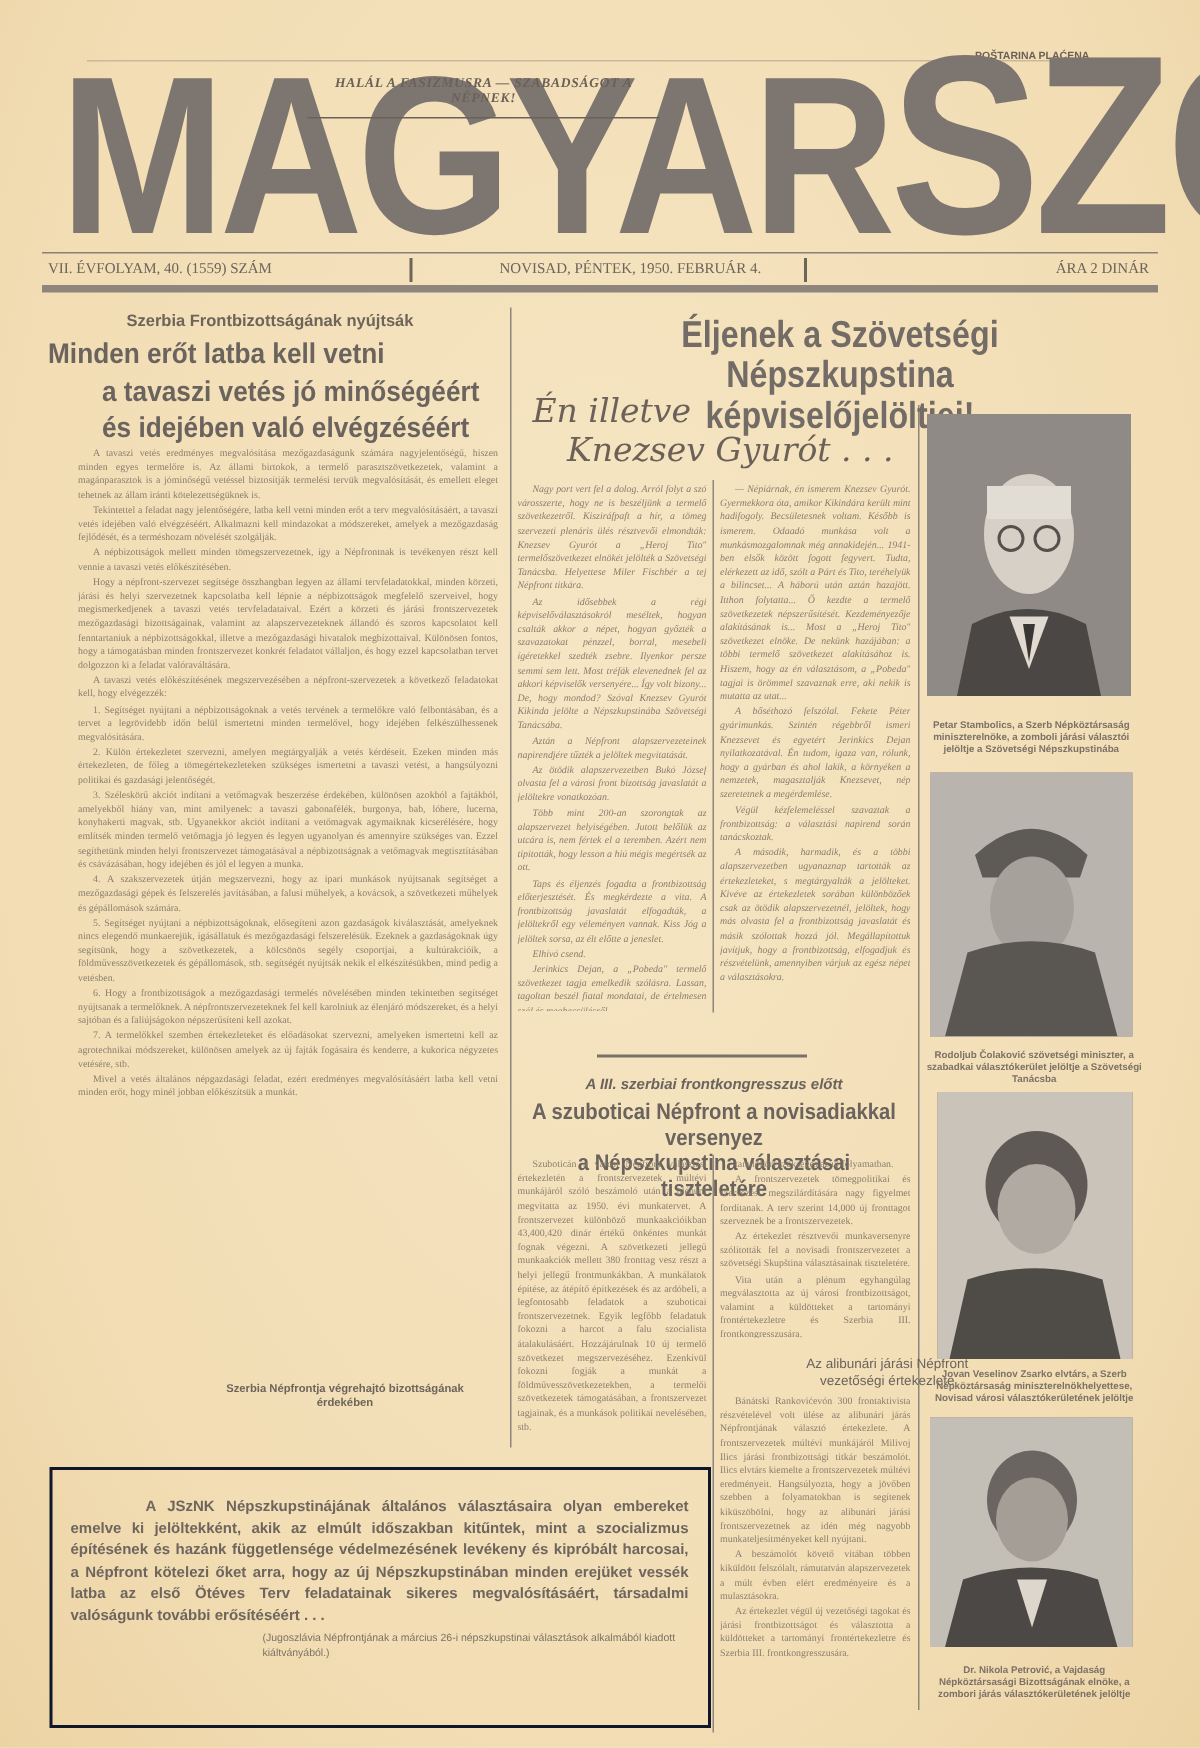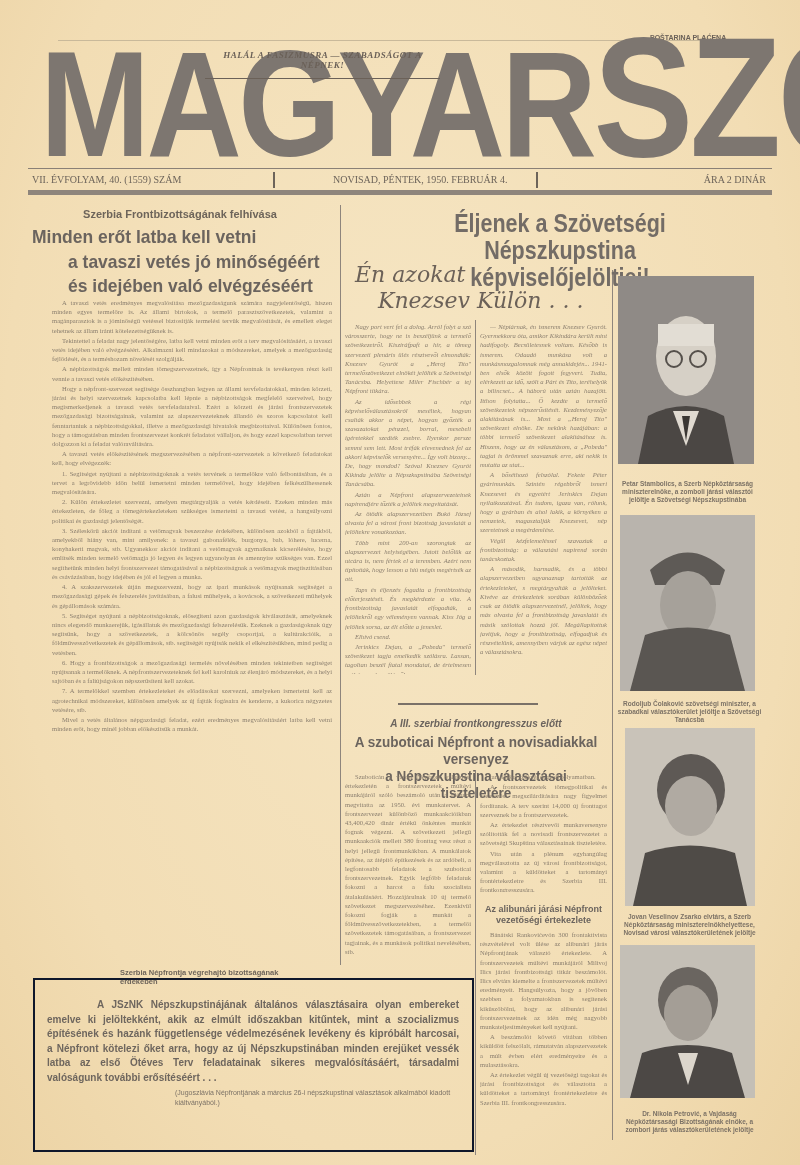--- a/index.html
+++ b/index.html
@@ -74,7 +74,7 @@
 <div class="abs vdiv" style="left:475px; top:320px; height:355px;"></div>
 <div class="abs vdiv" style="left:475px; top:770px; height:385px;"></div>
 
-<div class="abs kicker-left">Szerbia Frontbizottságának felhívása</div>
+<div class="abs kicker-left">Szerbia Frontbizottságának nyújtsák</div>
 <div class="abs head-left" style="left:32px; top:225px;">Minden erőt latba kell vetni</div>
 <div class="abs head-left" style="left:68px; top:250px;">a tavaszi vetés jó minőségéért</div>
 <div class="abs head-left" style="left:68px; top:274px;">és idejében való elvégzéséért</div>

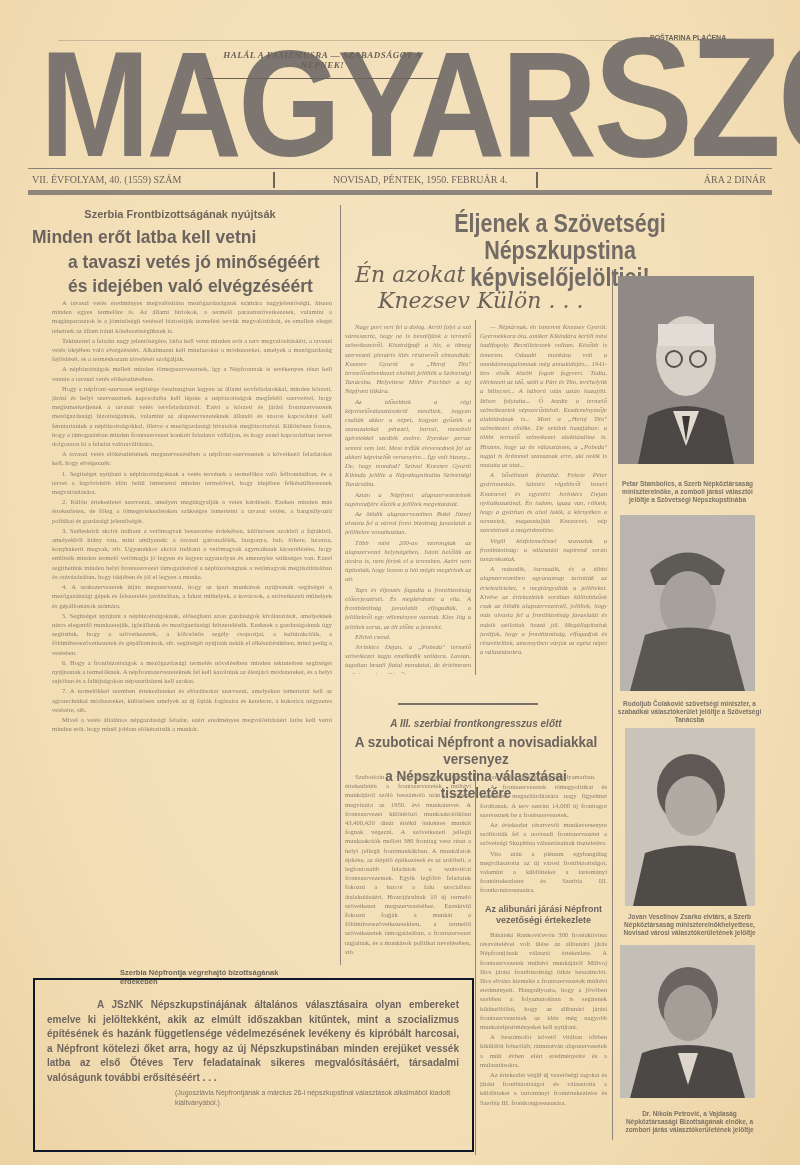--- a/index.html
+++ b/index.html
@@ -104,7 +104,7 @@
   <div>képviselőjelöltjei!</div>
 </div>
 
-<div class="abs script-head" style="left:355px; top:262px;">Én azokat</div>
+<div class="abs script-head" style="left:355px; top:262px;">Én illetve</div>
 <div class="abs script-head" style="left:378px; top:288px;">Knezsev Külön . . .</div>
 
 <div class="abs body-col italic" style="left:345px; top:322px; width:126px; height:352px;">

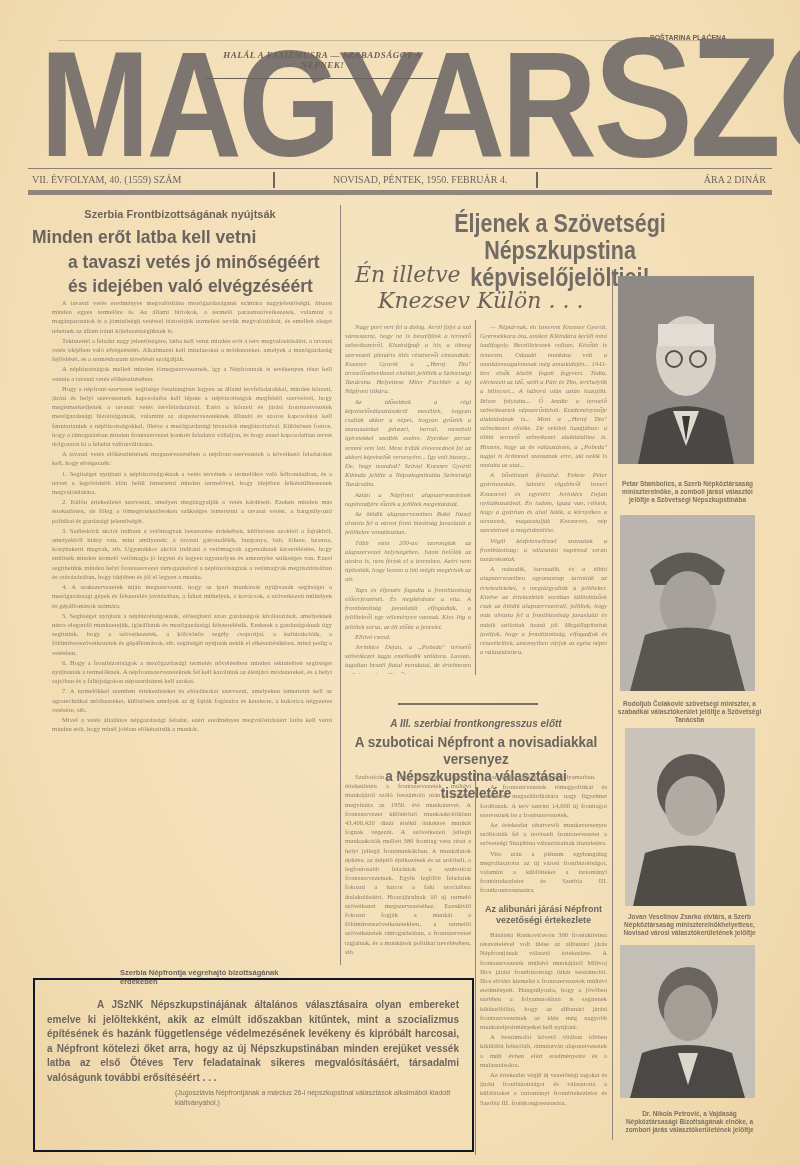--- a/index.html
+++ b/index.html
@@ -105,7 +105,7 @@
 </div>
 
 <div class="abs script-head" style="left:355px; top:262px;">Én illetve</div>
-<div class="abs script-head" style="left:378px; top:288px;">Knezsev Külön . . .</div>
+<div class="abs script-head" style="left:378px; top:288px;">Knezsev Gyurót . . .</div>
 
 <div class="abs body-col italic" style="left:345px; top:322px; width:126px; height:352px;">
   <p>Nagy port vert fel a dolog. Arról folyt a szó városszerte, hogy ne is beszéljünk a termelő szövetkezetről. Kisziráfpaft a hír, a tömeg szervezeti plenáris ülés résztvevői elmondták: Knezsev Gyurót a „Heroj Tito" termelőszövetkezet elnökét jelölték a Szövetségi Tanácsba. Helyettese Miler Fischbér a tej Népfront titkára.</p>

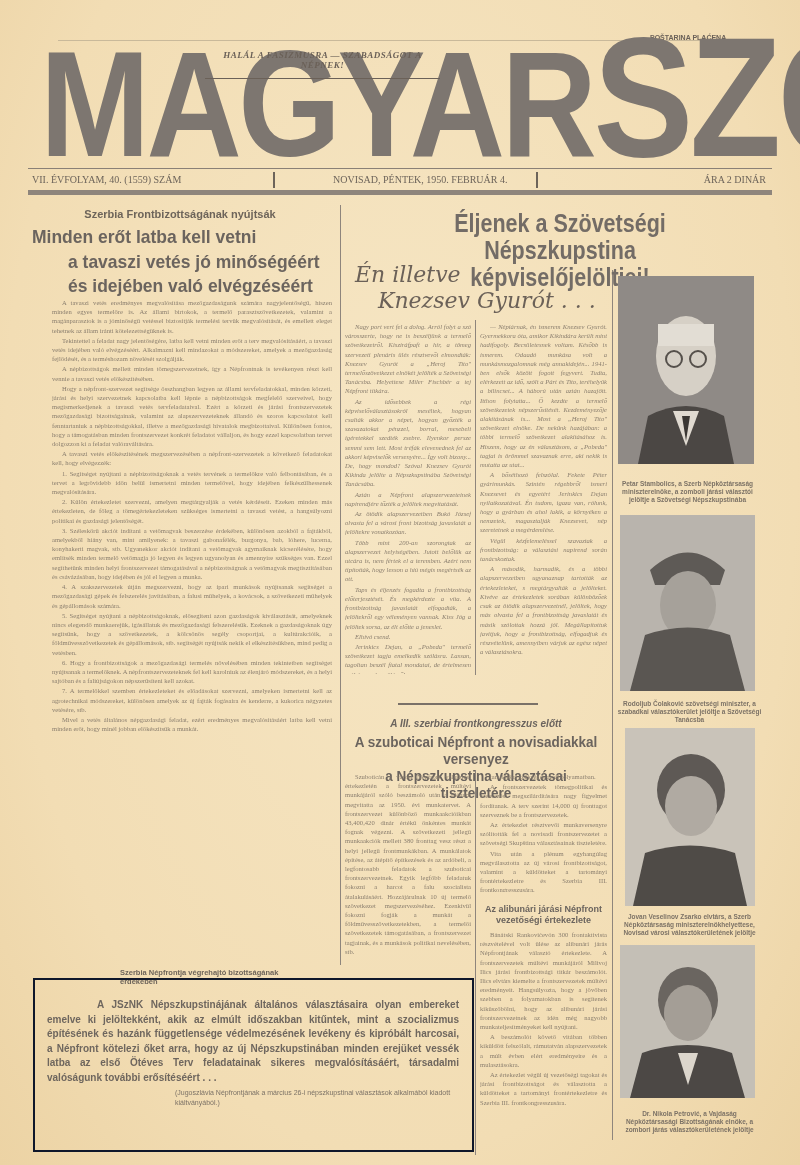--- a/index.html
+++ b/index.html
@@ -43,7 +43,7 @@
   .caption { font-family:"Liberation Sans",sans-serif; font-size:6.5px; line-height:8px; color:#7c7266; text-align:center; font-weight:bold; }
   .sub-kicker { font-family:"Liberation Sans",sans-serif; font-weight:bold; font-size:10px; color:#6b645e; text-align:center; }
   .sub-head { font-family:"Liberation Sans",sans-serif; font-weight:bold; font-size:15px; line-height:17px; color:#6b645e; text-align:center; transform:scaleX(0.9); transform-origin:center top; }
-  .small-head { font-family:"Liberation Sans",sans-serif; font-weight:bold; font-size:9px; line-height:11px; color:#6b645e; text-align:center; }
+  .small-head { font-family:"Liberation Sans",sans-serif; font-weight:normal; font-size:9px; line-height:11px; color:#6b645e; text-align:center;margin-left:48px; }
   .boxed { border:2px solid #0f172a; }
   .box-text { font-family:"Liberation Sans",sans-serif; font-weight:bold; font-size:10px; line-height:14.5px; color:#6e665e; text-align:justify; }
   .sig { font-family:"Liberation Sans",sans-serif; font-weight:bold; font-size:7.5px; color:#6d645a; text-align:left;margin-top:47px; }

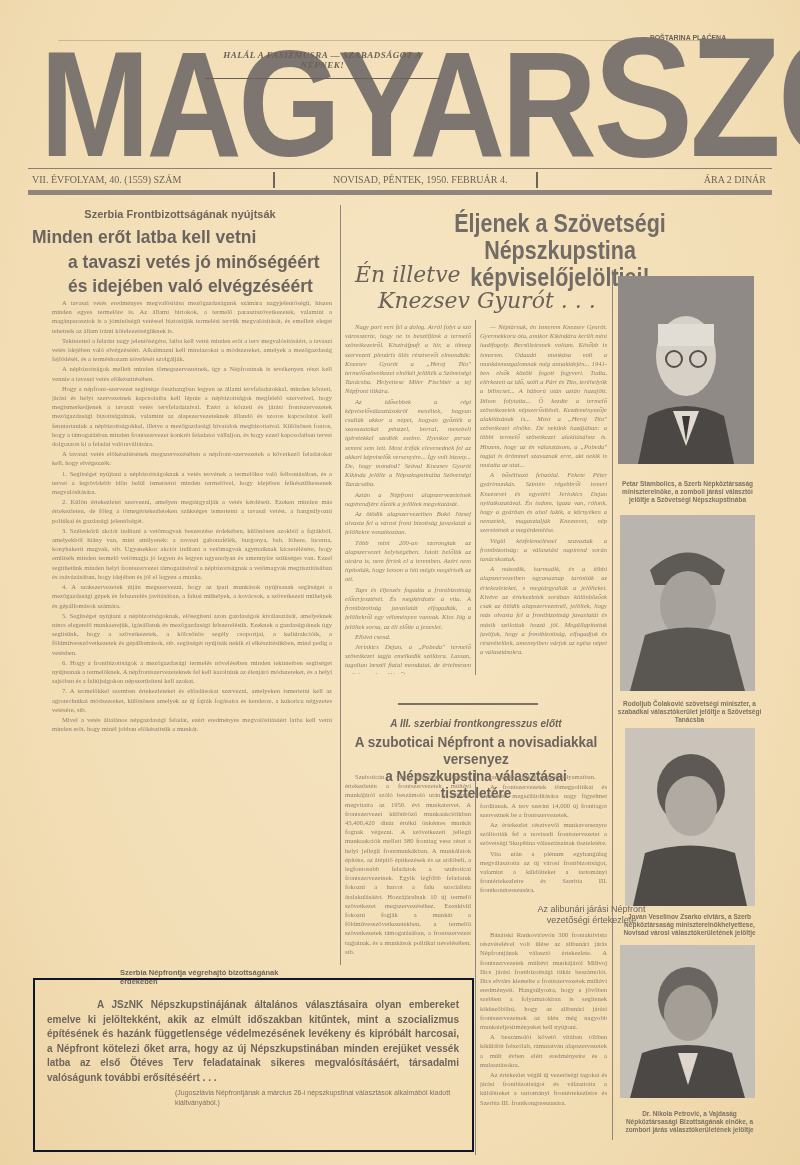--- a/index.html
+++ b/index.html
@@ -46,7 +46,7 @@
   .small-head { font-family:"Liberation Sans",sans-serif; font-weight:normal; font-size:9px; line-height:11px; color:#6b645e; text-align:center;margin-left:48px; }
   .boxed { border:2px solid #0f172a; }
   .box-text { font-family:"Liberation Sans",sans-serif; font-weight:bold; font-size:10px; line-height:14.5px; color:#6e665e; text-align:justify; }
-  .sig { font-family:"Liberation Sans",sans-serif; font-weight:bold; font-size:7.5px; color:#6d645a; text-align:left;margin-top:47px; }
+  .sig { font-family:"Liberation Sans",sans-serif; font-weight:bold; font-size:7.5px; color:#6d645a; text-align:center; }
   .ornament { height:2px; background:#7a7168; }
 </style>
 </head>

